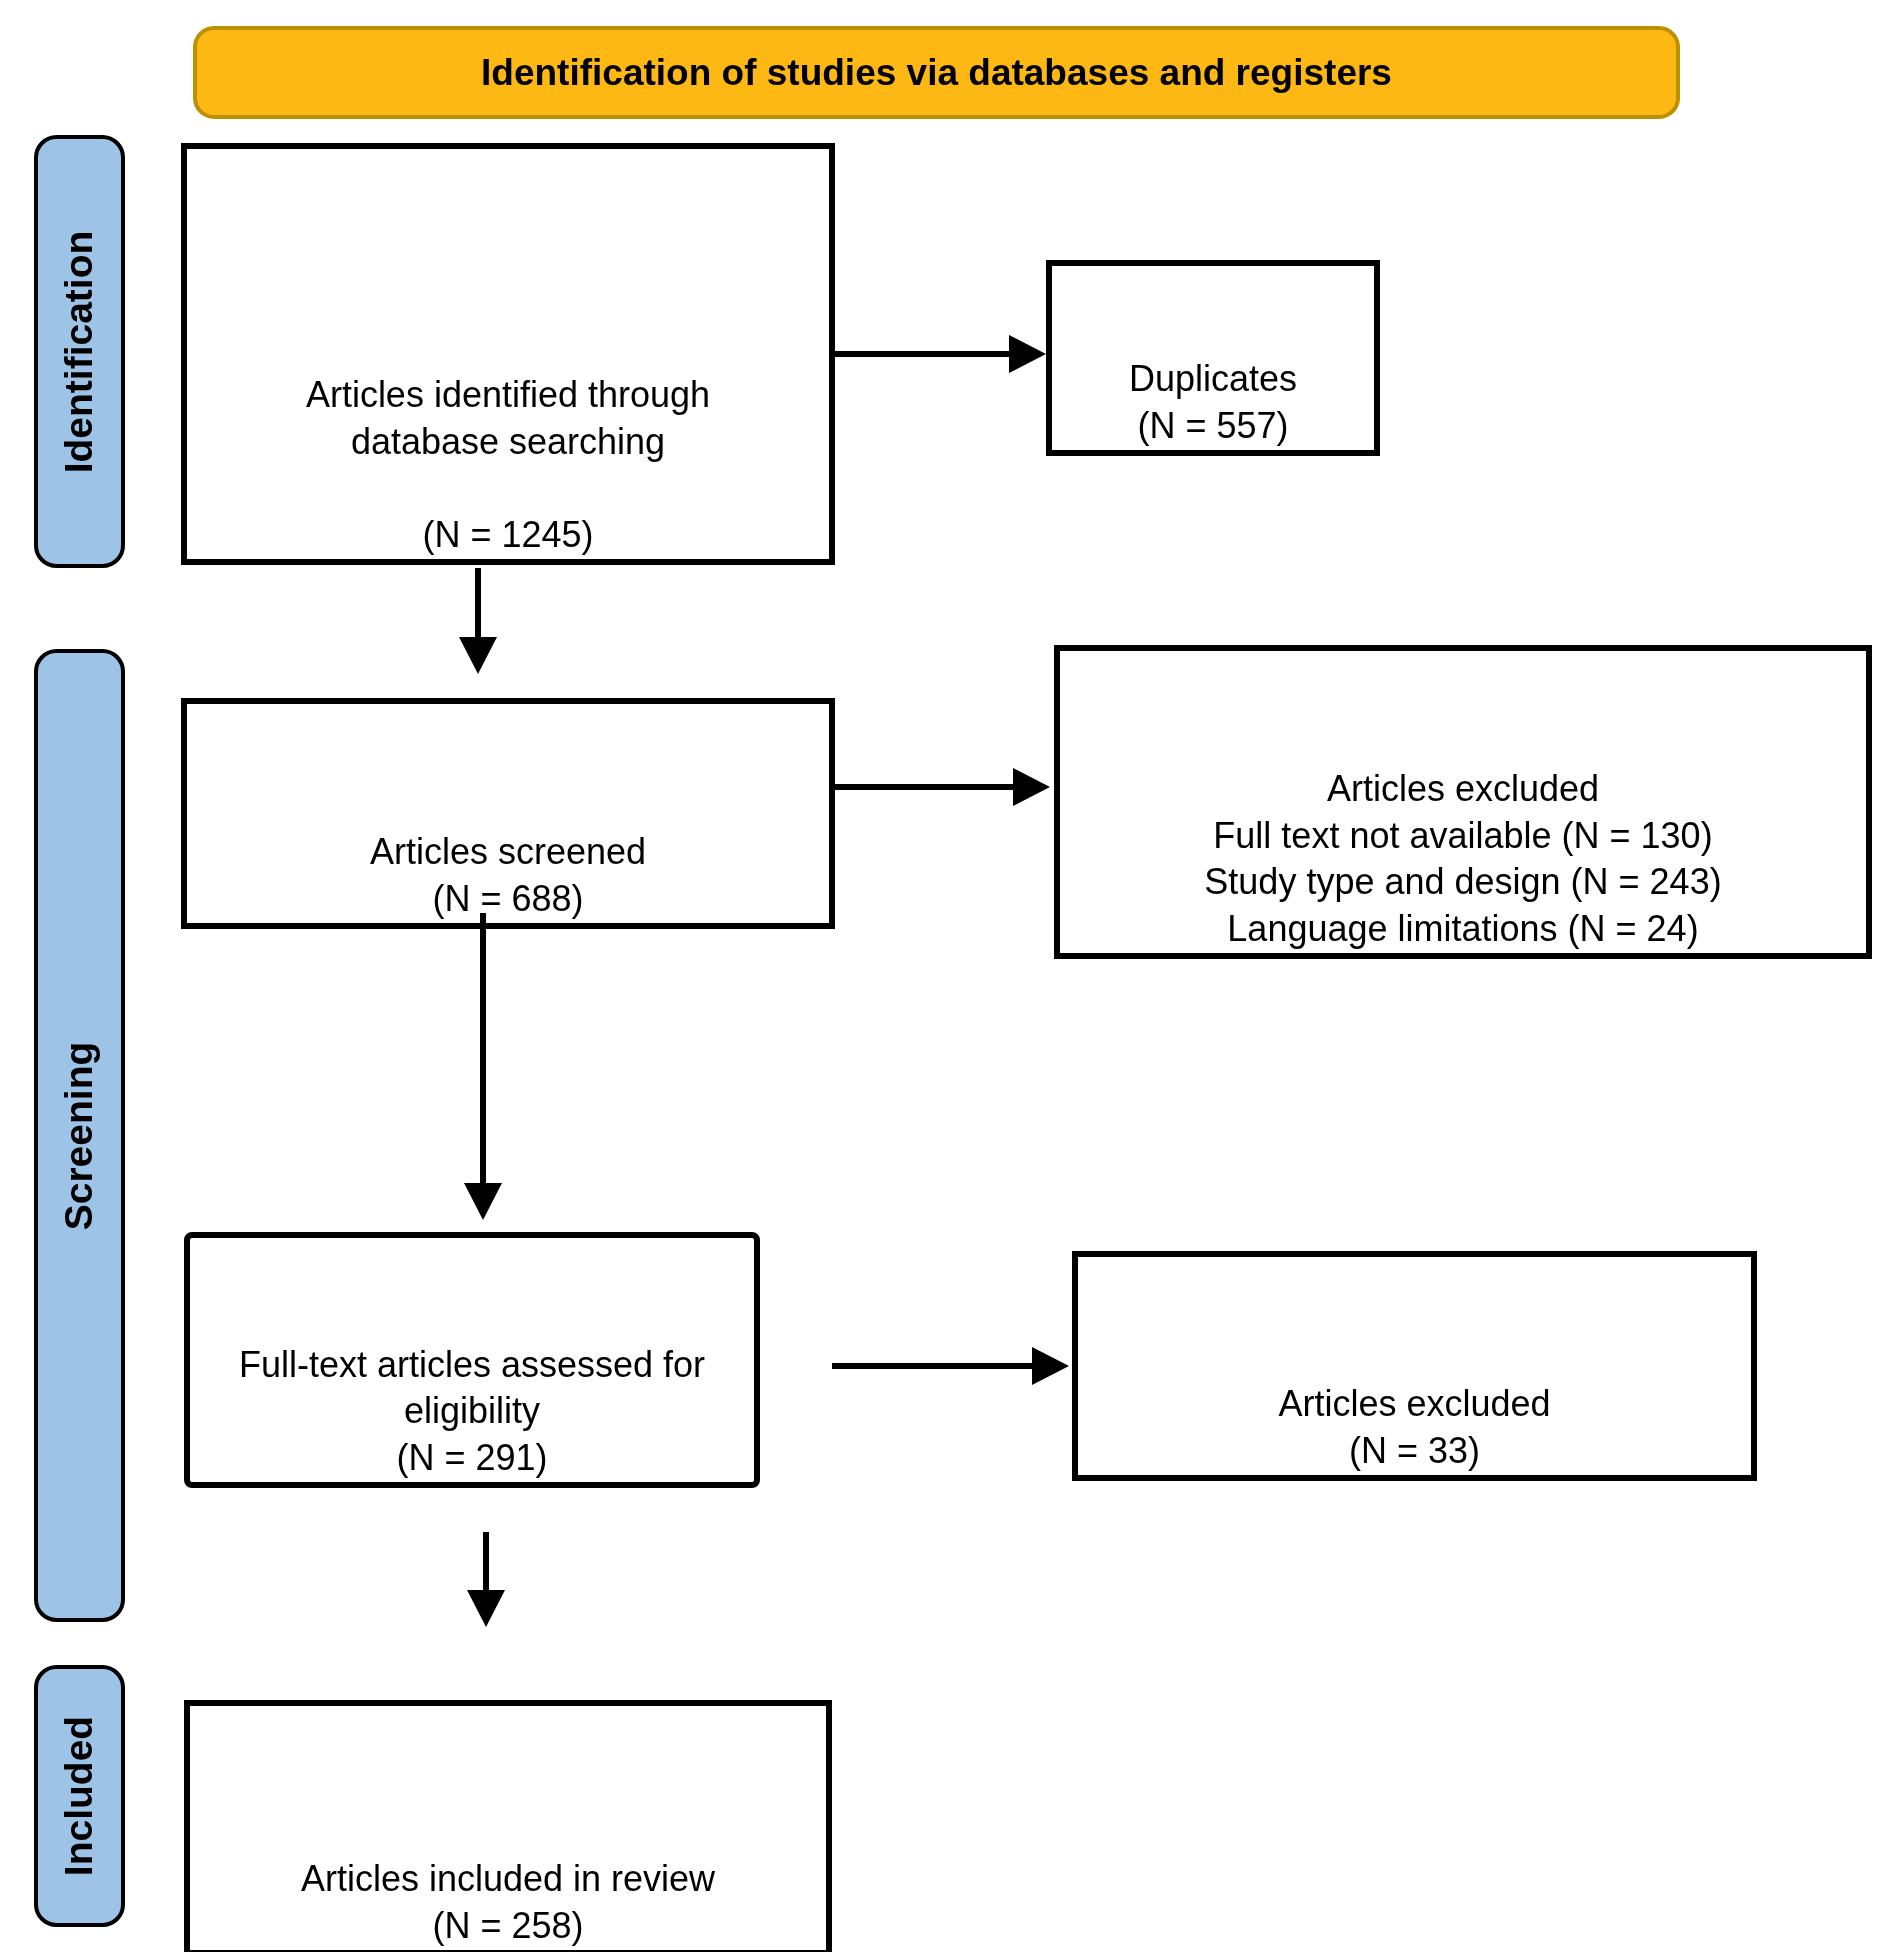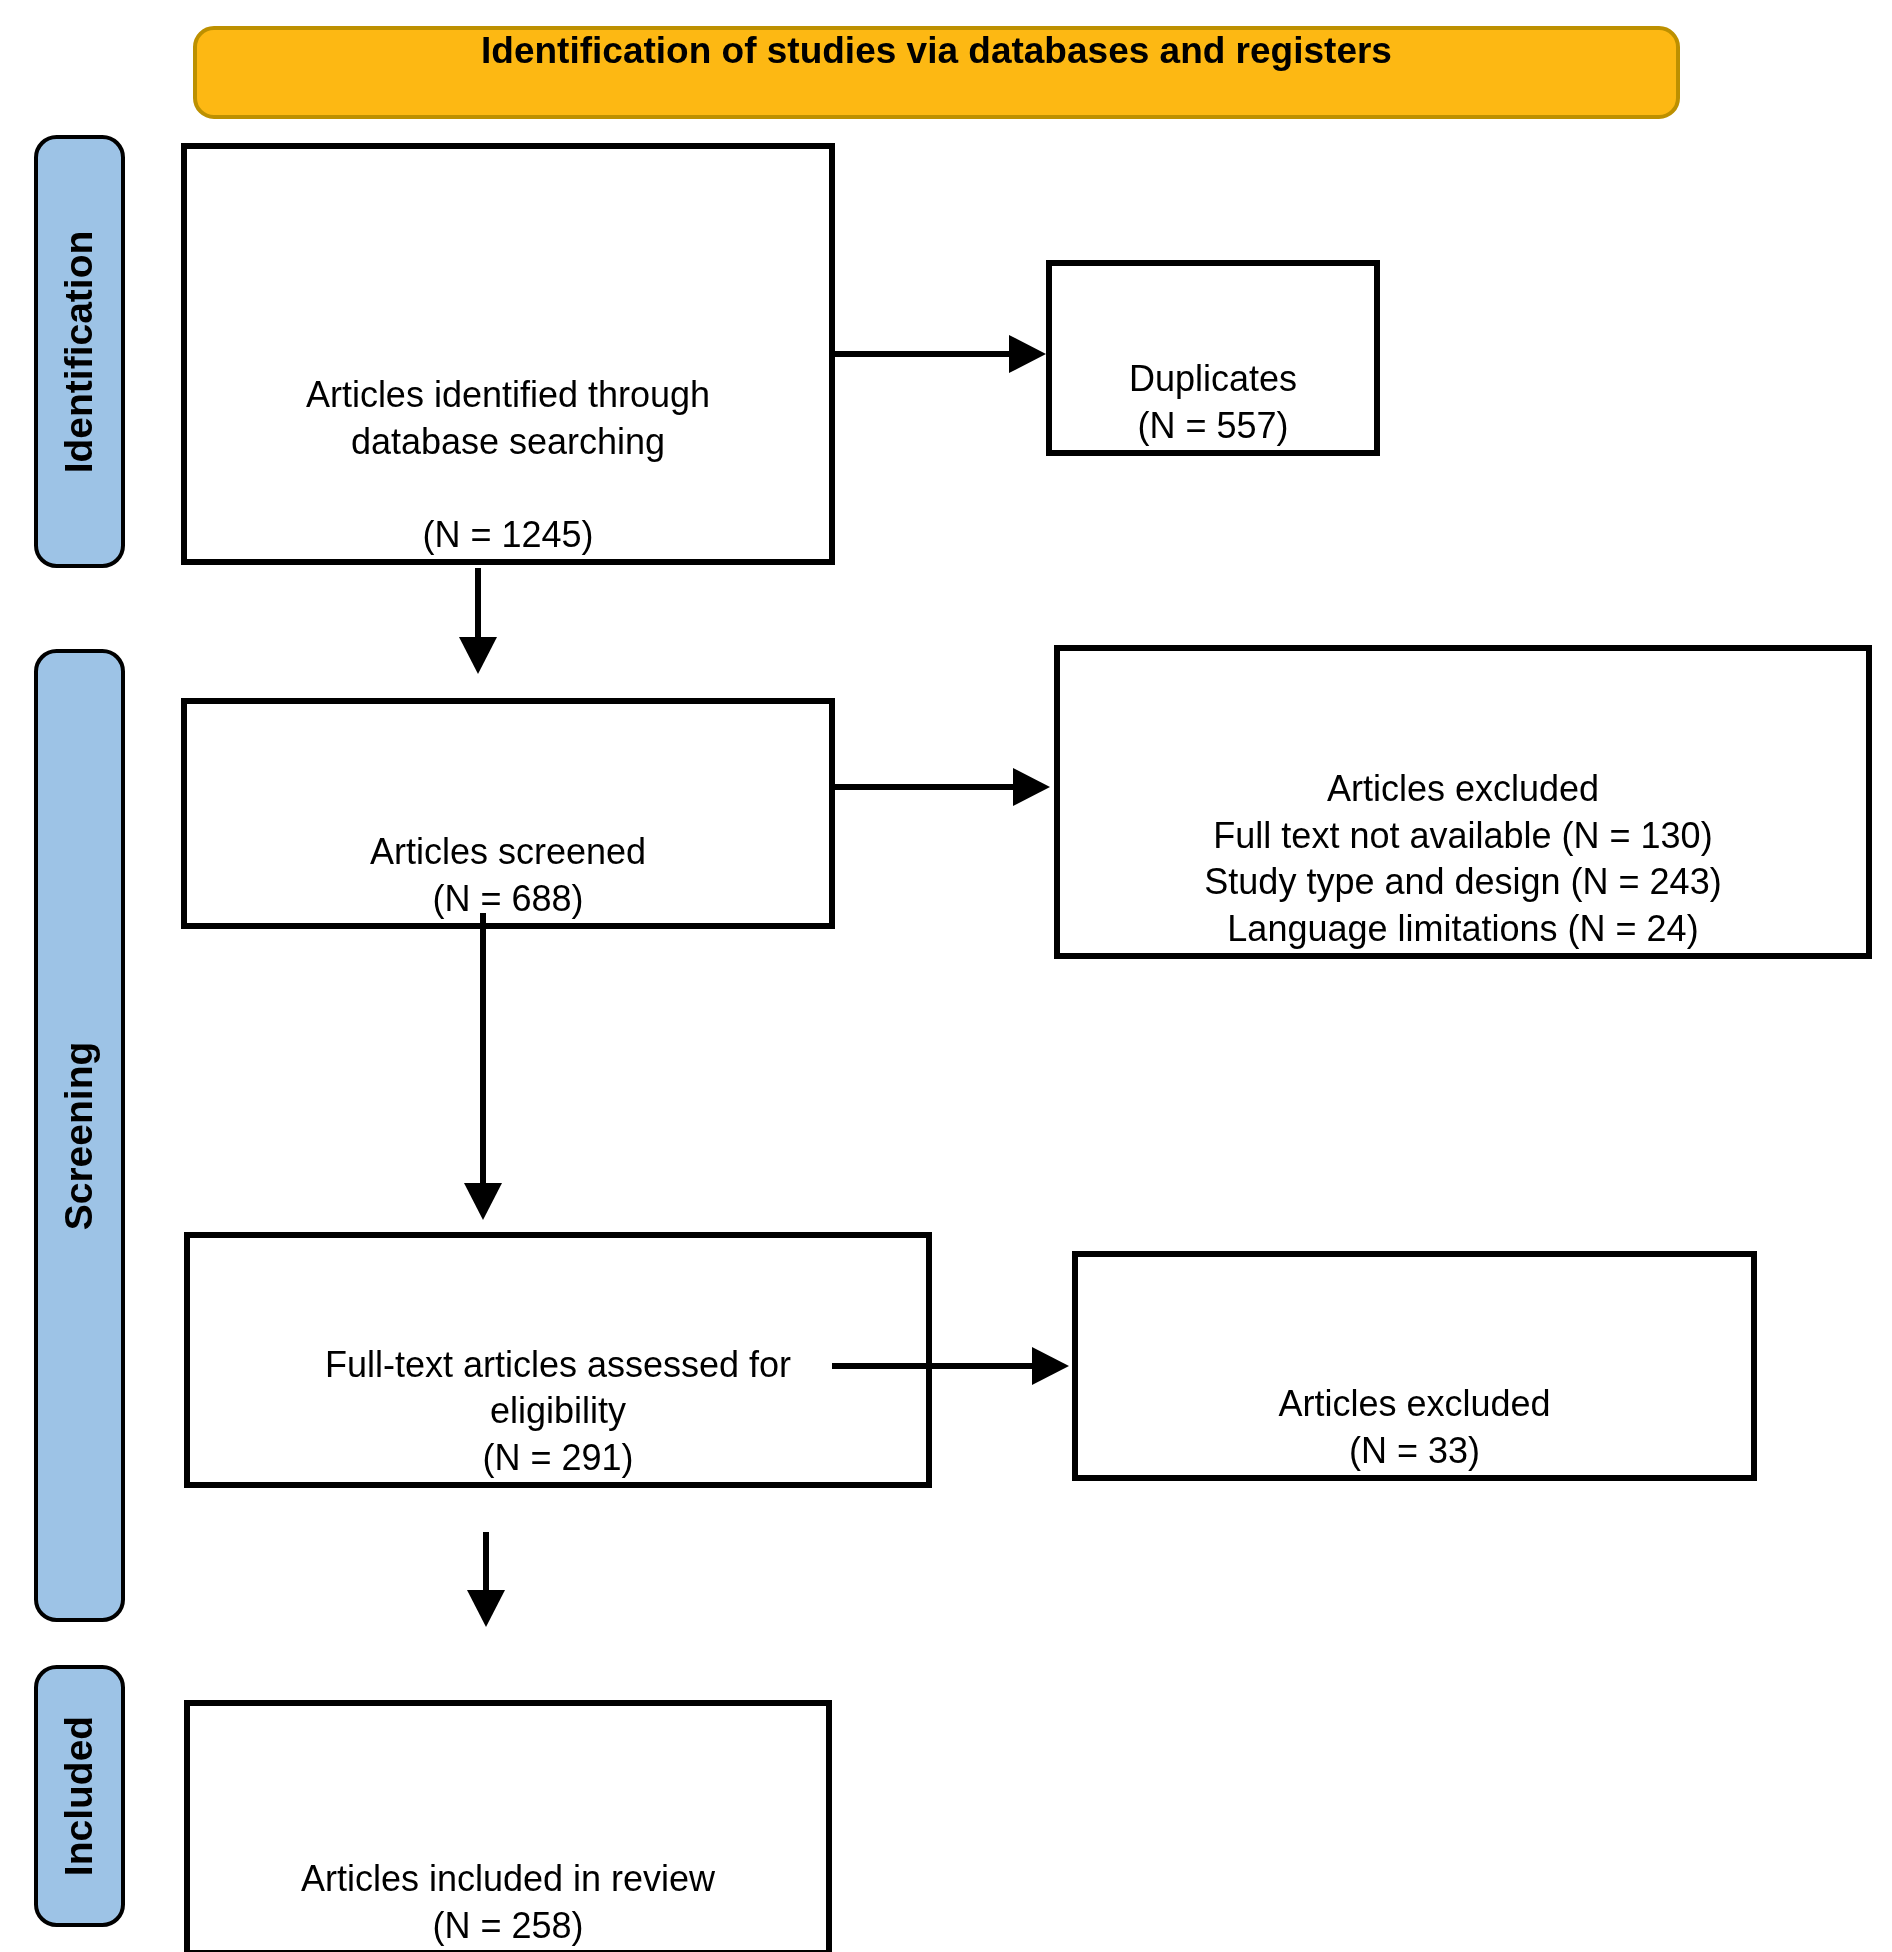--- a/index.html
+++ b/index.html
@@ -15,7 +15,7 @@
     position:absolute;left:193px;top:26px;width:1487px;height:93px;
     background:#FDB813;border:4px solid #BD9000;border-radius:21px;
     box-sizing:border-box;
-    display:flex;align-items:flex-start;justify-content:center;
+    display:flex;align-items:center;justify-content:center;
   }
   .banner span{font-size:37px;font-weight:bold;}
   

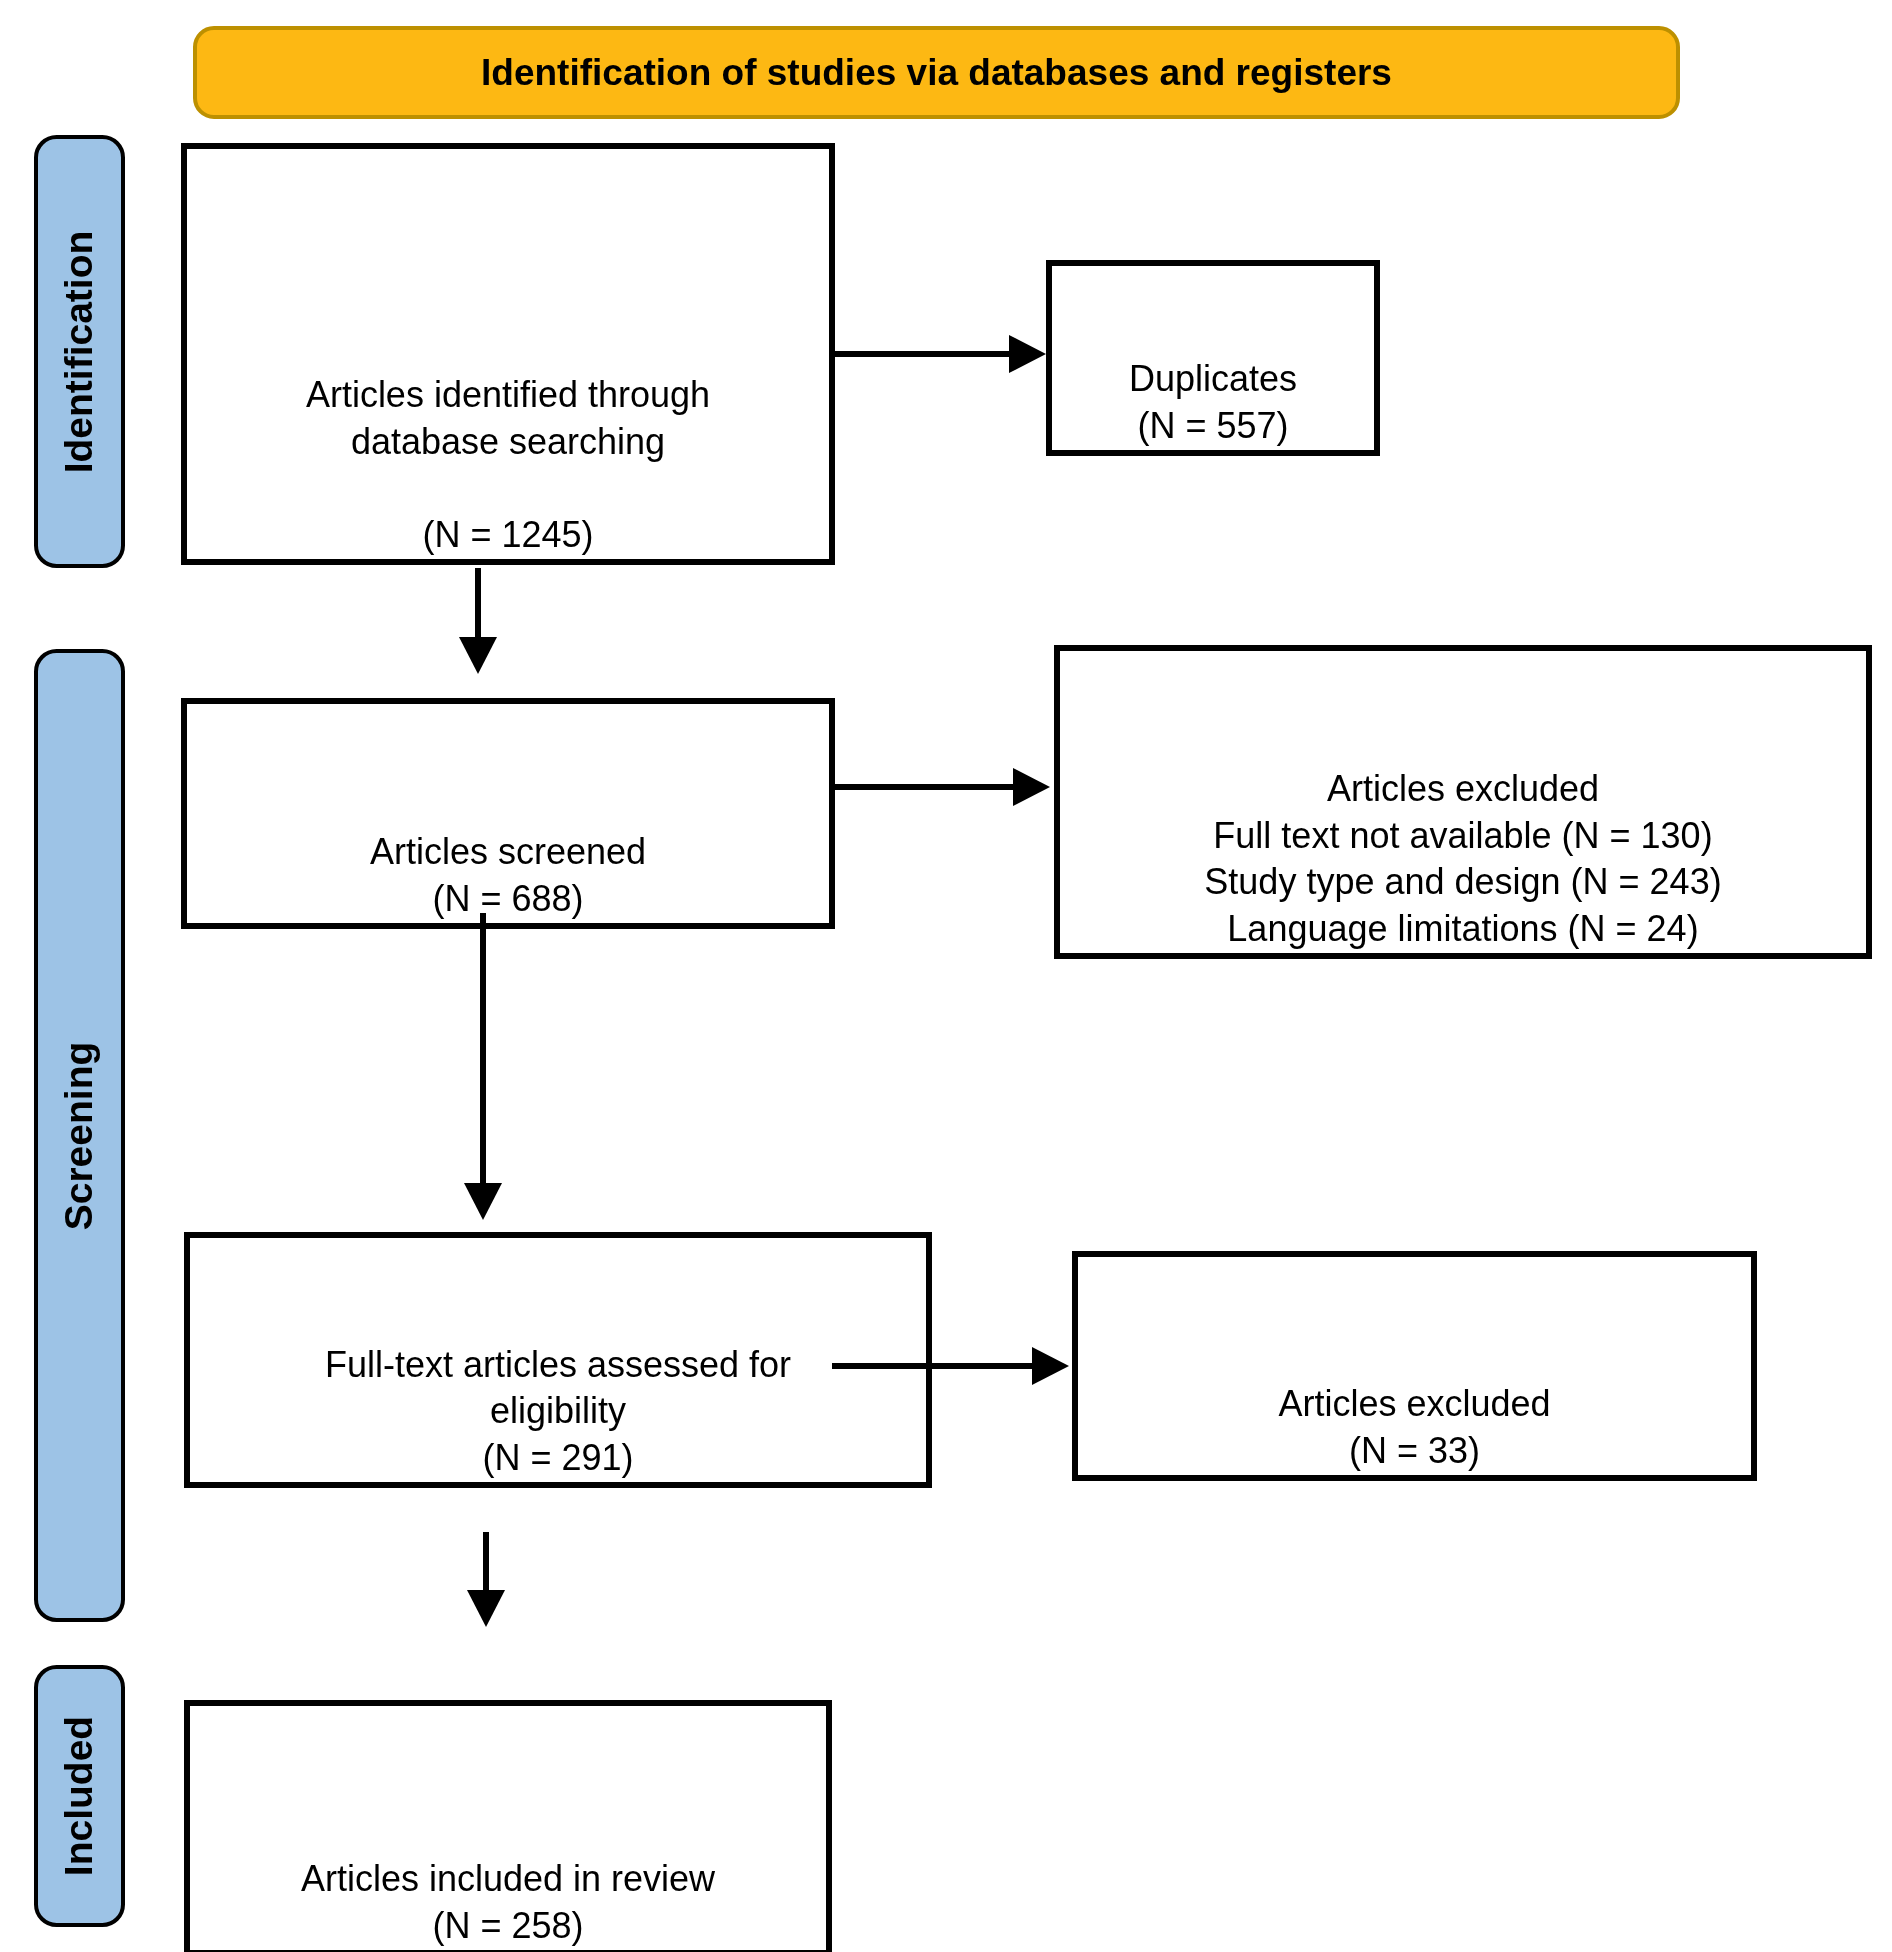--- a/index.html
+++ b/index.html
@@ -49,7 +49,7 @@
   .b-duplicates{left:1046px;top:260px;width:334px;height:196px;}
   .b-screened{left:181px;top:698px;width:654px;height:231px;}
   .b-excluded-screening{left:1054px;top:645px;width:818px;height:314px;}
-  .b-fulltext{left:184px;top:1232px;width:748px;height:256px;}
+  .b-fulltext{left:184px;top:1232px;width:576px;height:256px;border-radius:8px;}
   .b-excluded-fulltext{left:1072px;top:1251px;width:685px;height:230px;}
   .b-included{left:184px;top:1669px;width:648px;height:256px;margin-top:31px;}
   

